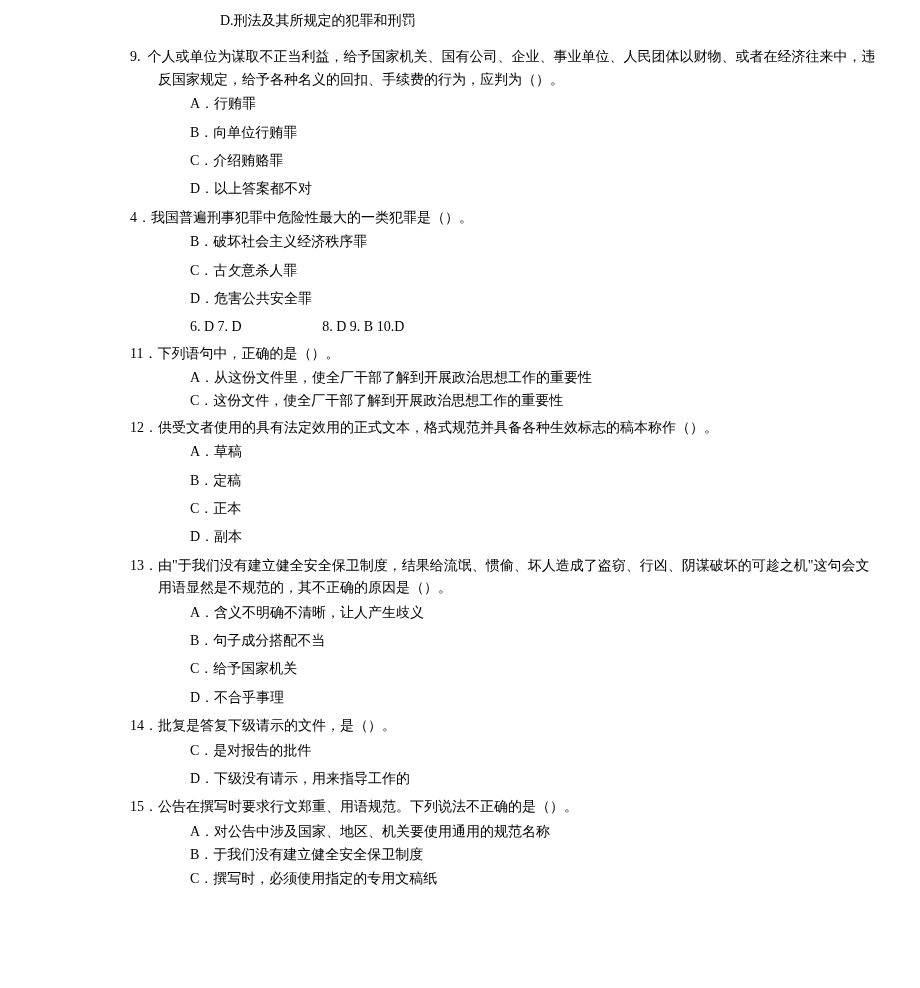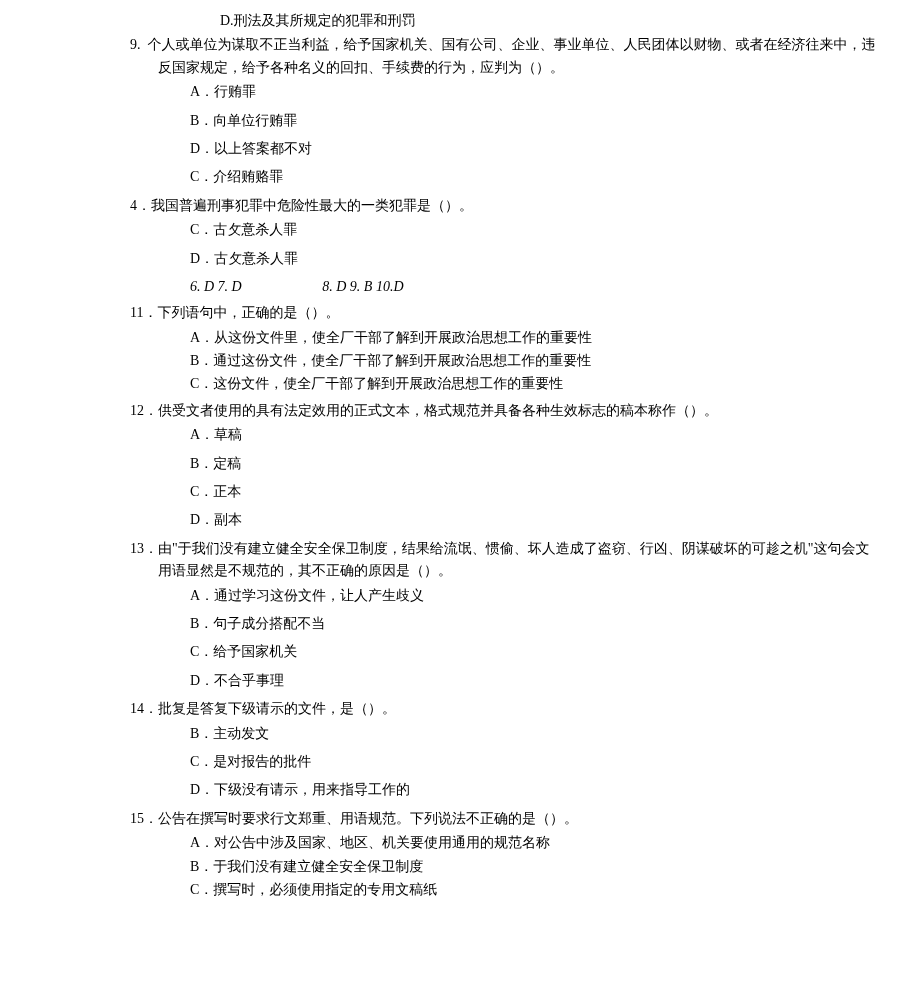--- a/index.html
+++ b/index.html
@@ -22,7 +22,7 @@
     }
     .q-first {
       padding-left: 180px;
-      margin-bottom: 2px;
+      margin-bottom: 14px;
     }
     .option {
       padding-left: 150px;

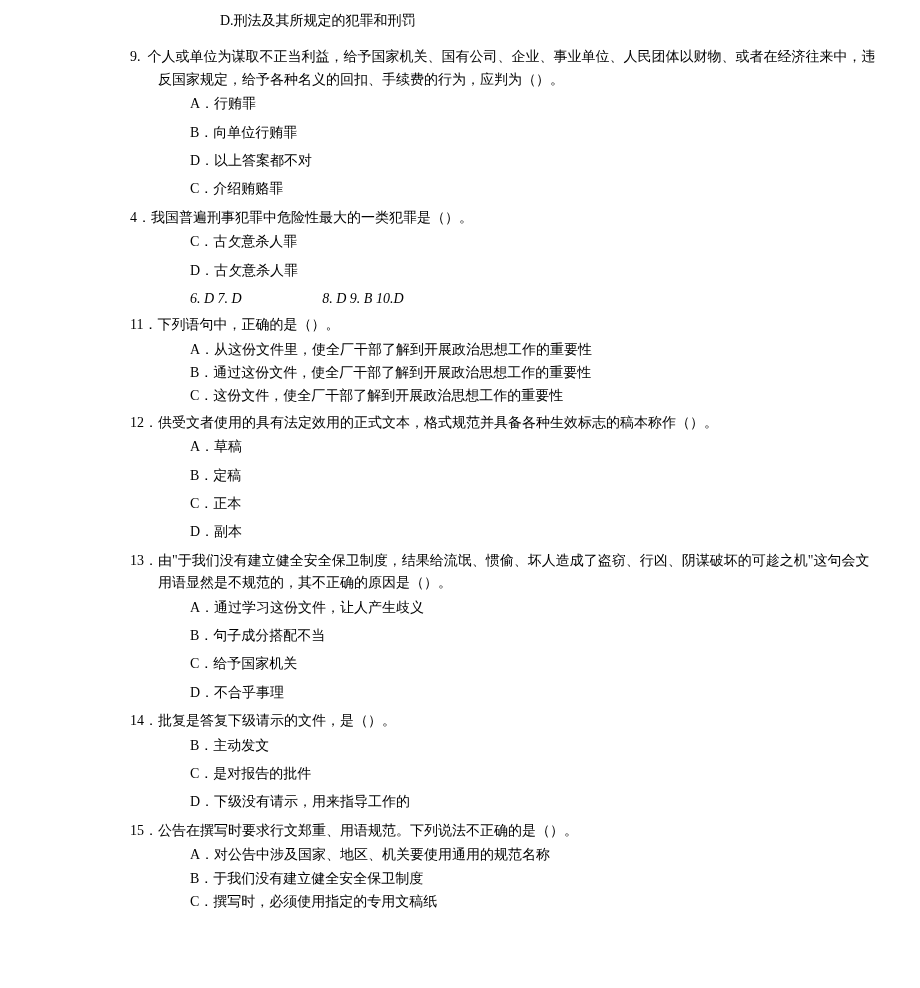--- a/index.html
+++ b/index.html
@@ -47,8 +47,8 @@
   <div class="q-stem"><span>9.</span>&nbsp;&nbsp;<span>个人或单位为谋取不正当利益，给予国家机关、国有公司、企业、事业单位、人民团体以财物、或者在经济往来中，违反国家规定，给予各种名义的回扣、手续费的行为，应判为（）。</span></div>
   <div class="option">A．行贿罪</div>
   <div class="option">B．向单位行贿罪</div>
+  <div class="option">C．介绍贿赂罪</div>
   <div class="option">D．以上答案都不对</div>
-  <div class="option">C．介绍贿赂罪</div>
 </div>
 
 <div class="question">

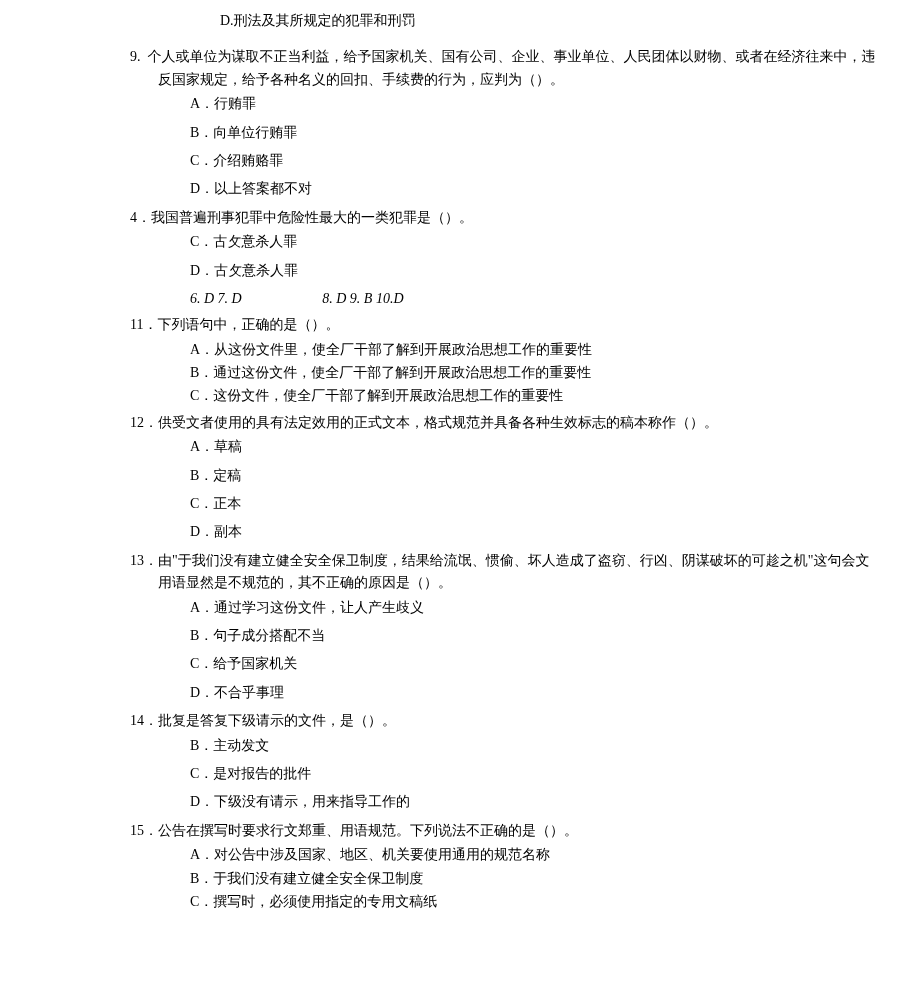--- a/index.html
+++ b/index.html
@@ -53,6 +53,7 @@
 
 <div class="question">
   <div class="q-stem"><span>4．</span><span>我国普遍刑事犯罪中危险性最大的一类犯罪是（）。</span></div>
+  <div class="option">B．破坏社会主义经济秩序罪</div>
   <div class="option">C．古攵意杀人罪</div>
   <div class="option">D．古攵意杀人罪</div>
 </div>

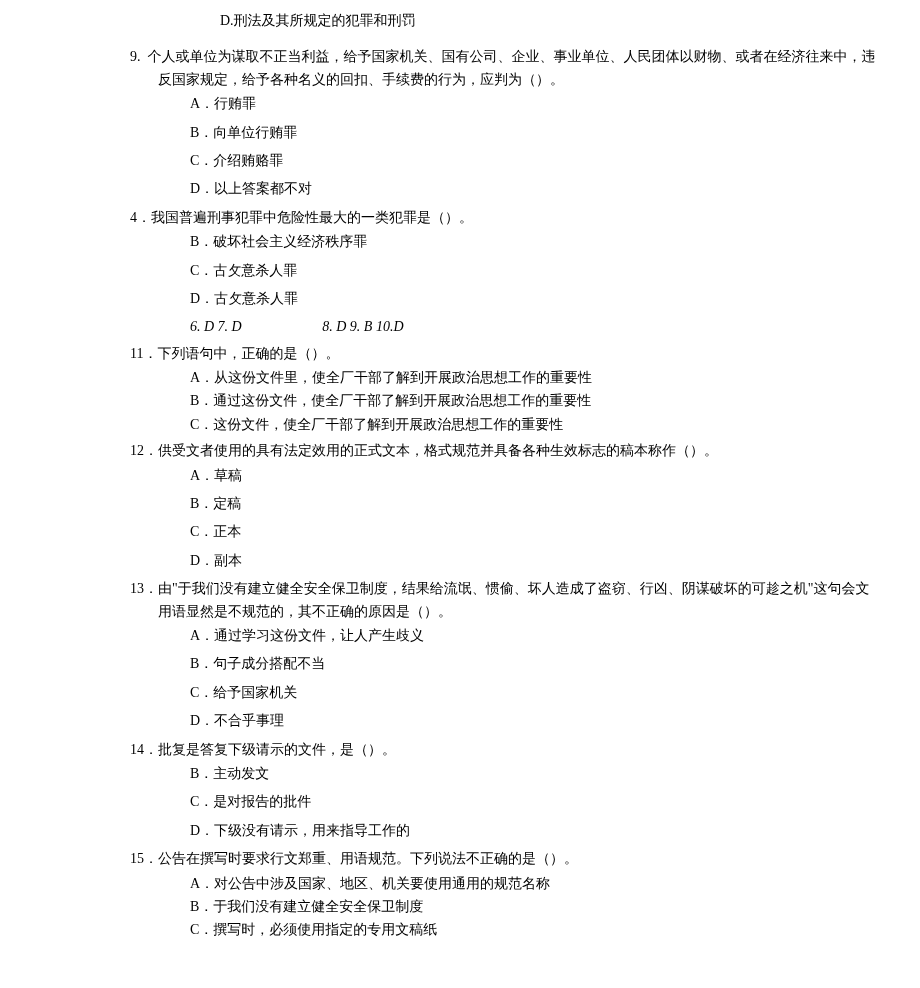--- a/index.html
+++ b/index.html
@@ -55,7 +55,7 @@
   <div class="q-stem"><span>4．</span><span>我国普遍刑事犯罪中危险性最大的一类犯罪是（）。</span></div>
   <div class="option">B．破坏社会主义经济秩序罪</div>
   <div class="option">C．古攵意杀人罪</div>
-  <div class="option">D．古攵意杀人罪</div>
+  <div class="option">D．危害公共安全罪</div>
 </div>
 
 <div class="answer-line" style="white-space: pre;">6. D 7. D                       8. D 9. B 10.D</div>

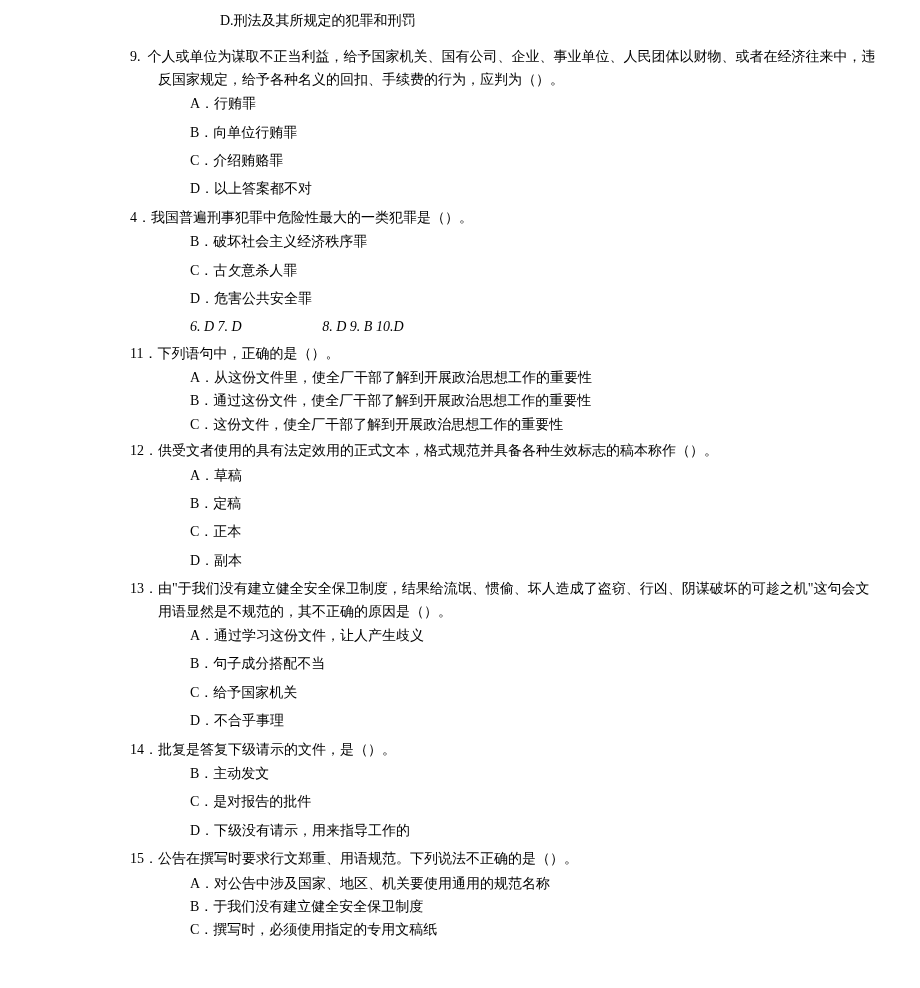--- a/index.html
+++ b/index.html
@@ -35,7 +35,6 @@
     .answer-line {
       padding-left: 150px;
       margin-bottom: 4px;
-      font-style: italic;
     }
   </style>
 </head>

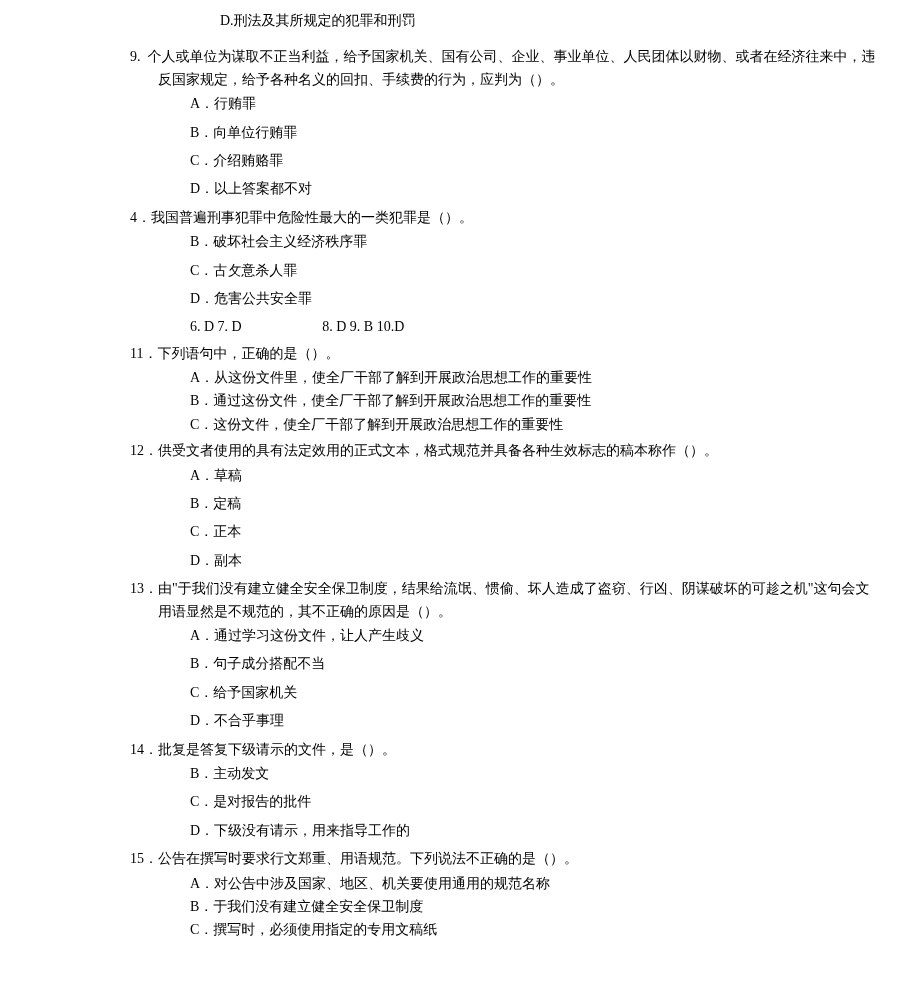--- a/index.html
+++ b/index.html
@@ -62,7 +62,6 @@
 <div class="question">
   <div class="q-stem"><span>11．</span><span>下列语句中，正确的是（）。</span></div>
   <div class="option-tight">A．从这份文件里，使全厂干部了解到开展政治思想工作的重要性</div>
-  <div class="option-tight">B．通过这份文件，使全厂干部了解到开展政治思想工作的重要性</div>
   <div class="option-tight">C．这份文件，使全厂干部了解到开展政治思想工作的重要性</div>
 </div>
 

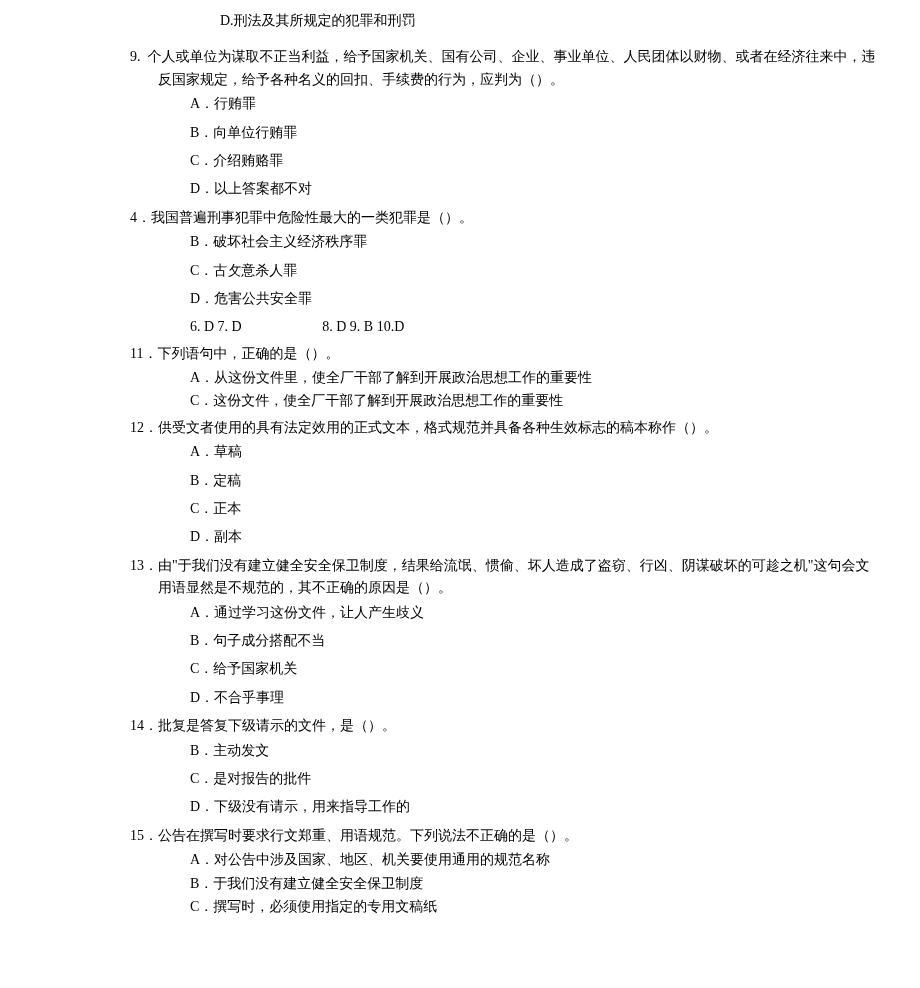--- a/index.html
+++ b/index.html
@@ -75,7 +75,7 @@
 
 <div class="question">
   <div class="q-stem"><span>13．</span><span>由"于我们没有建立健全安全保卫制度，结果给流氓、惯偷、坏人造成了盗窃、行凶、阴谋破坏的可趁之机"这句会文用语显然是不规范的，其不正确的原因是（）。</span></div>
-  <div class="option">A．通过学习这份文件，让人产生歧义</div>
+  <div class="option">A．含义不明确不清晰，让人产生歧义</div>
   <div class="option">B．句子成分搭配不当</div>
   <div class="option">C．给予国家机关</div>
   <div class="option">D．不合乎事理</div>

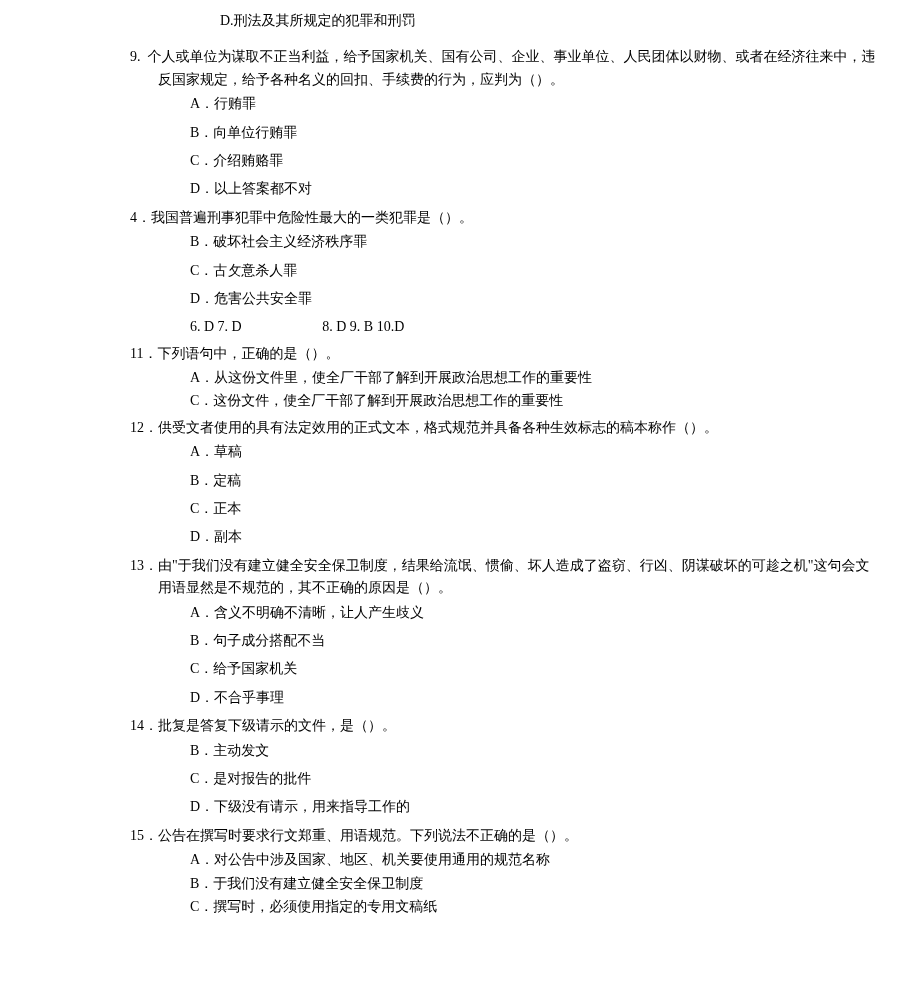--- a/index.html
+++ b/index.html
@@ -83,7 +83,6 @@
 
 <div class="question">
   <div class="q-stem"><span>14．</span><span>批复是答复下级请示的文件，是（）。</span></div>
-  <div class="option">B．主动发文</div>
   <div class="option">C．是对报告的批件</div>
   <div class="option">D．下级没有请示，用来指导工作的</div>
 </div>

